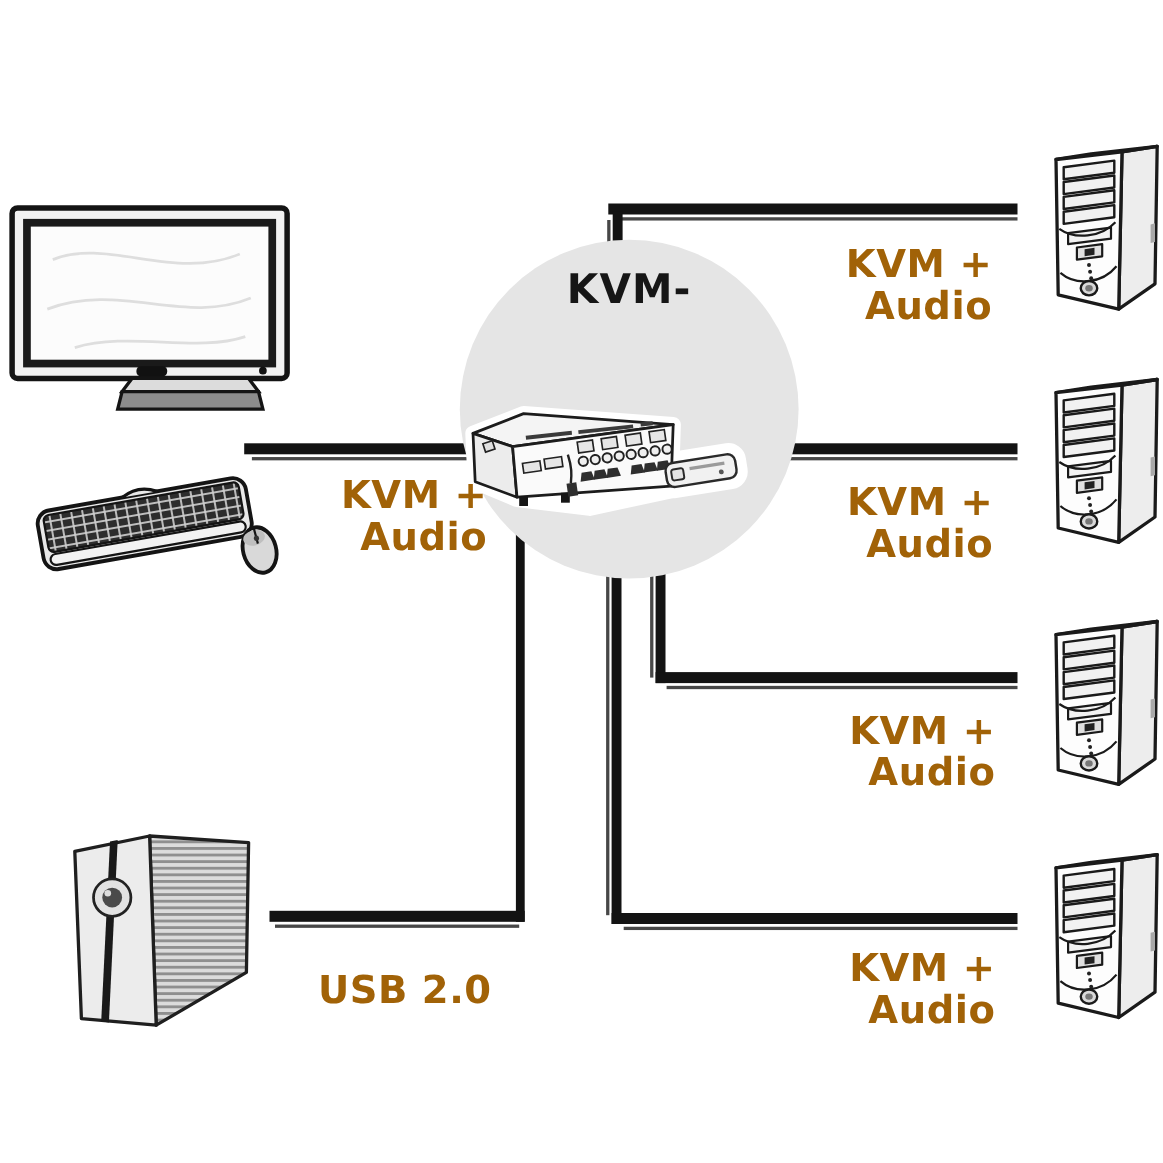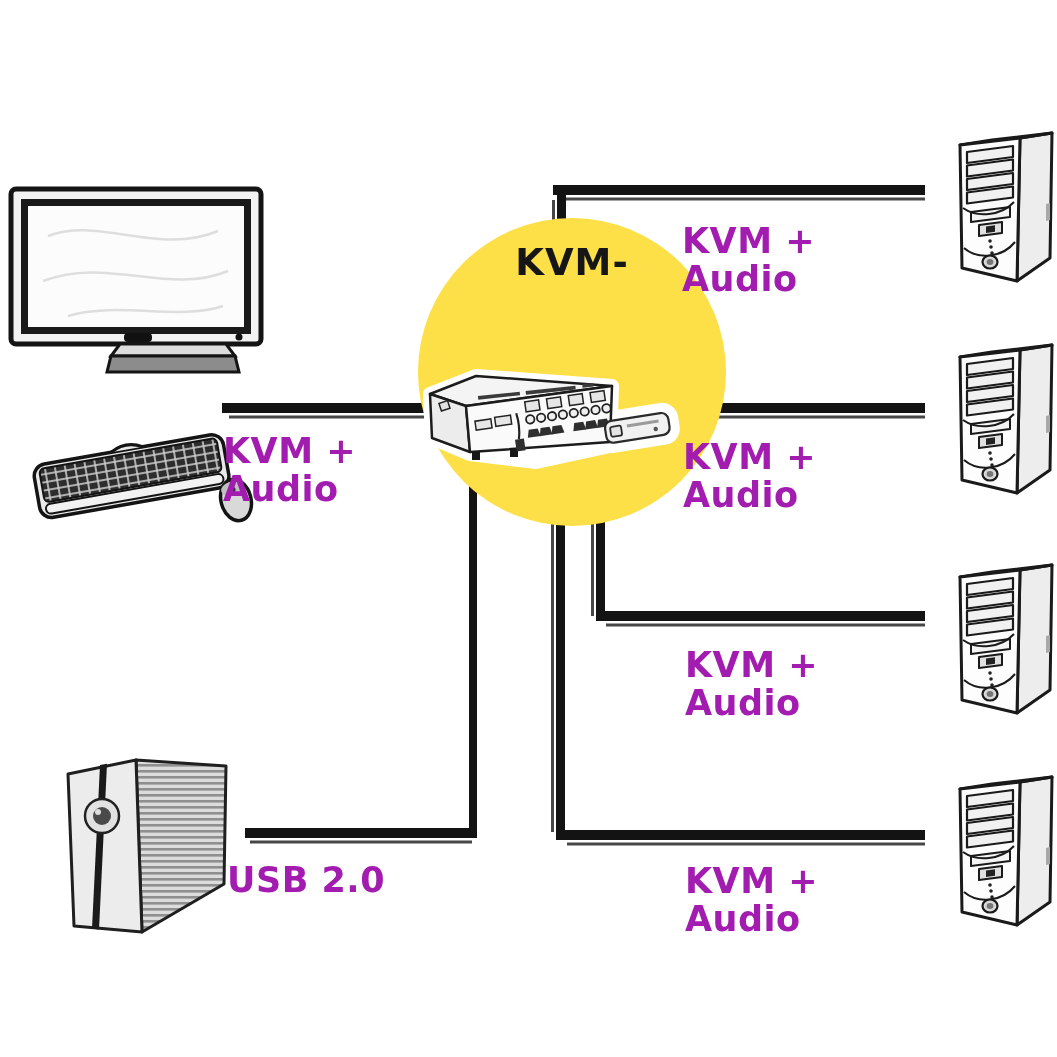--- a/index.html
+++ b/index.html
@@ -19,7 +19,7 @@
   
   .switch-circle{
     position:absolute;left:418px;top:218px;width:308px;height:308px;
-    border-radius:50%;background:#fde047;z-index:2;
+    border-radius:50%;background:#e5e5e5;z-index:2;
   }
   .switch-title{
     position:absolute;left:0;top:24px;width:308px;text-align:center;

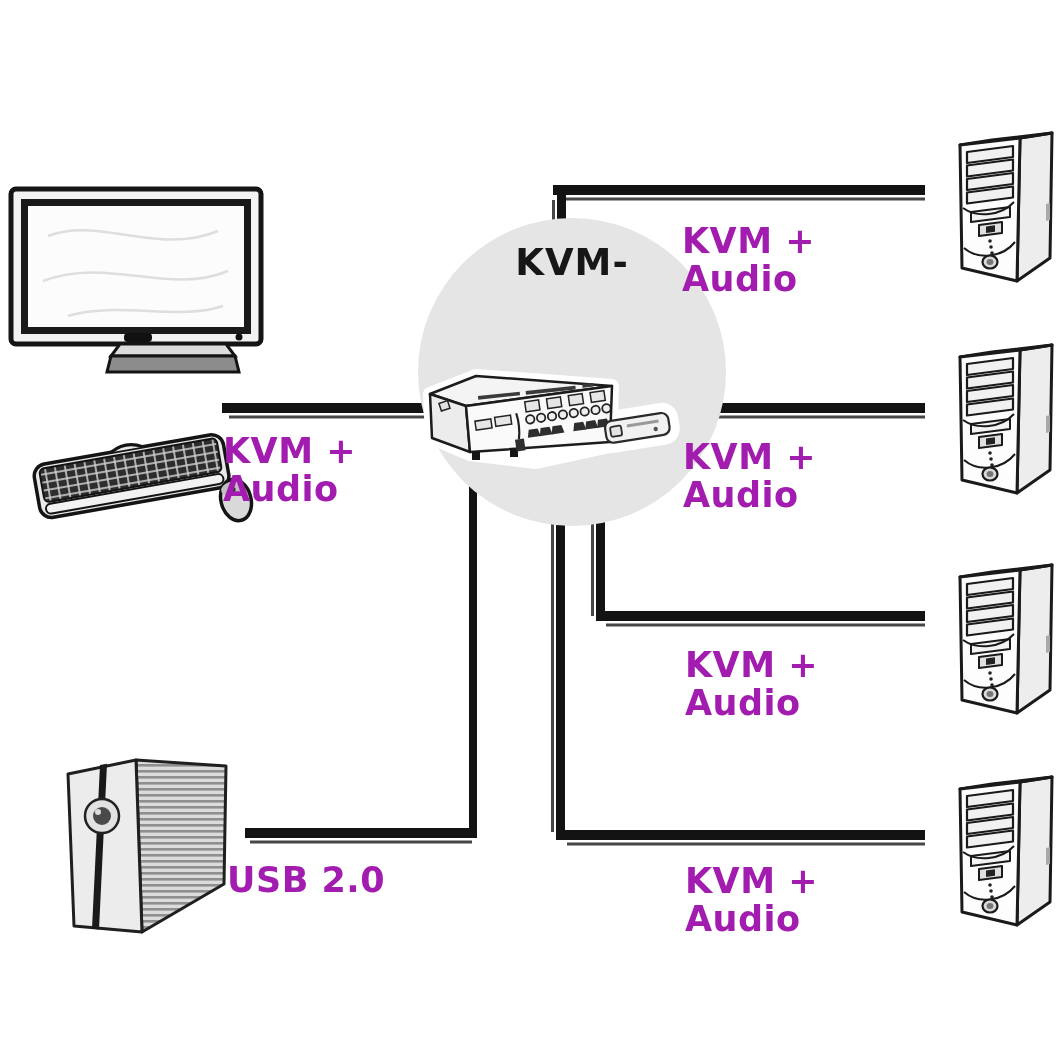--- a/index.html
+++ b/index.html
@@ -11,9 +11,9 @@
   svg{display:block;}
   
   .conn-label{
-    position:absolute;width:220px;text-align:left;
+    position:absolute;width:220px;text-align:right;
     font-weight:bold;font-size:35px;line-height:38px;letter-spacing:0.5px;
-    color:#a21caf;z-index:4;
+    color:#a16207;z-index:4;
   }
   .conn-label span{display:block;}
   

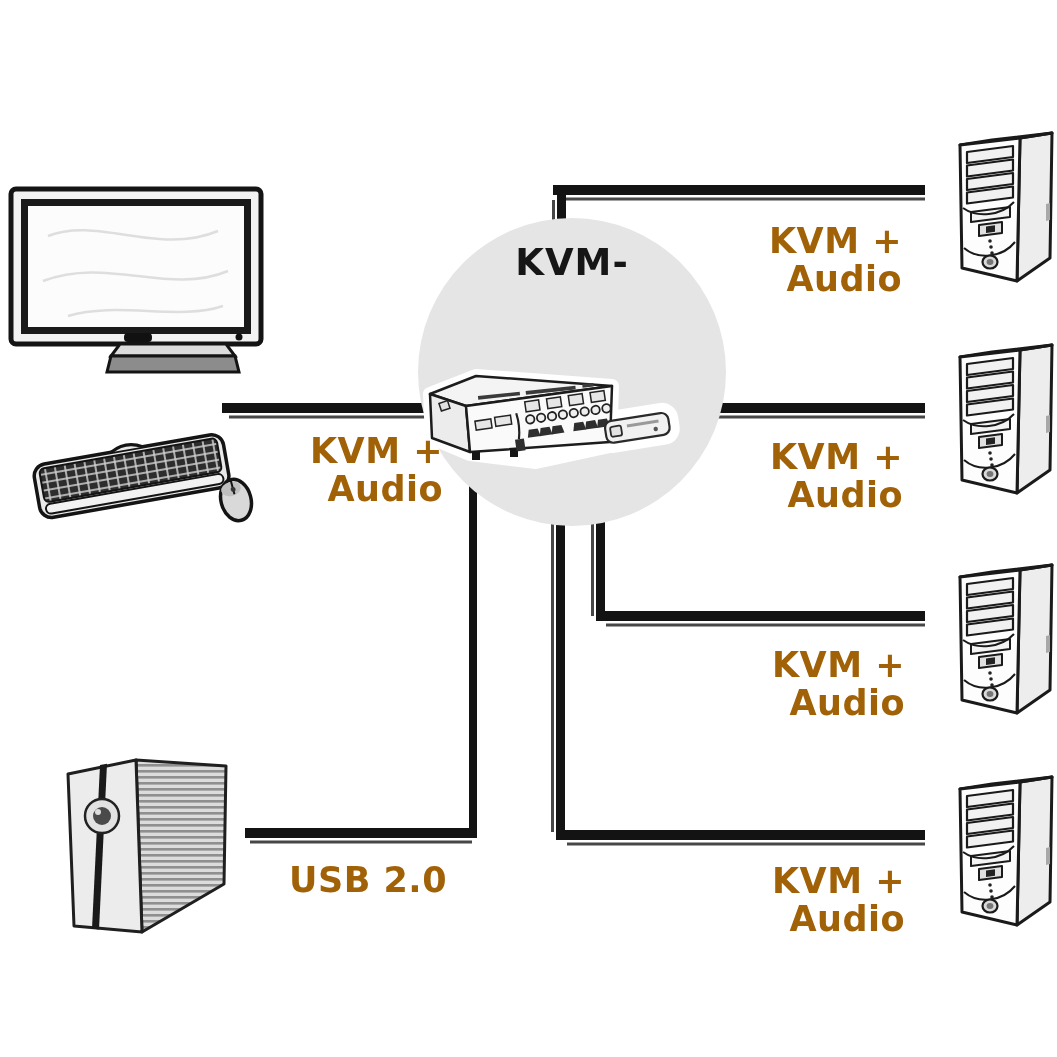--- a/index.html
+++ b/index.html
@@ -255,7 +255,7 @@
     <span>Audio</span>
   </div>
 
-  <div class="conn-label" style="left:227px;top:861px">
+  <div class="conn-label" style="left:227px;top:882px">
     <span>USB 2.0</span>
   </div>
 

